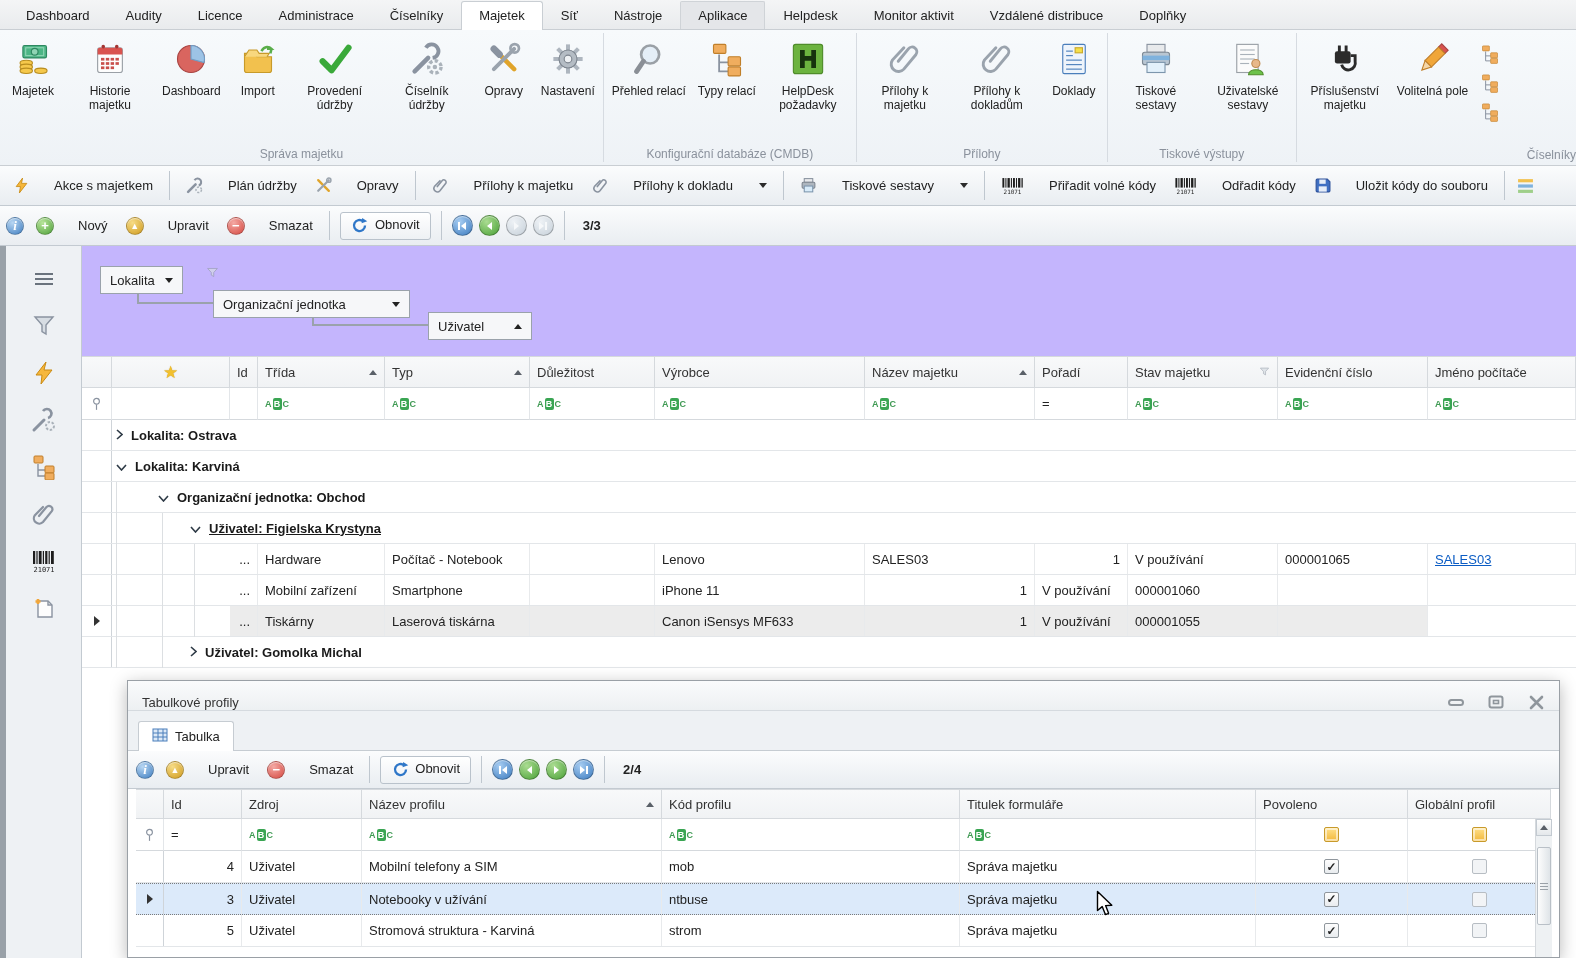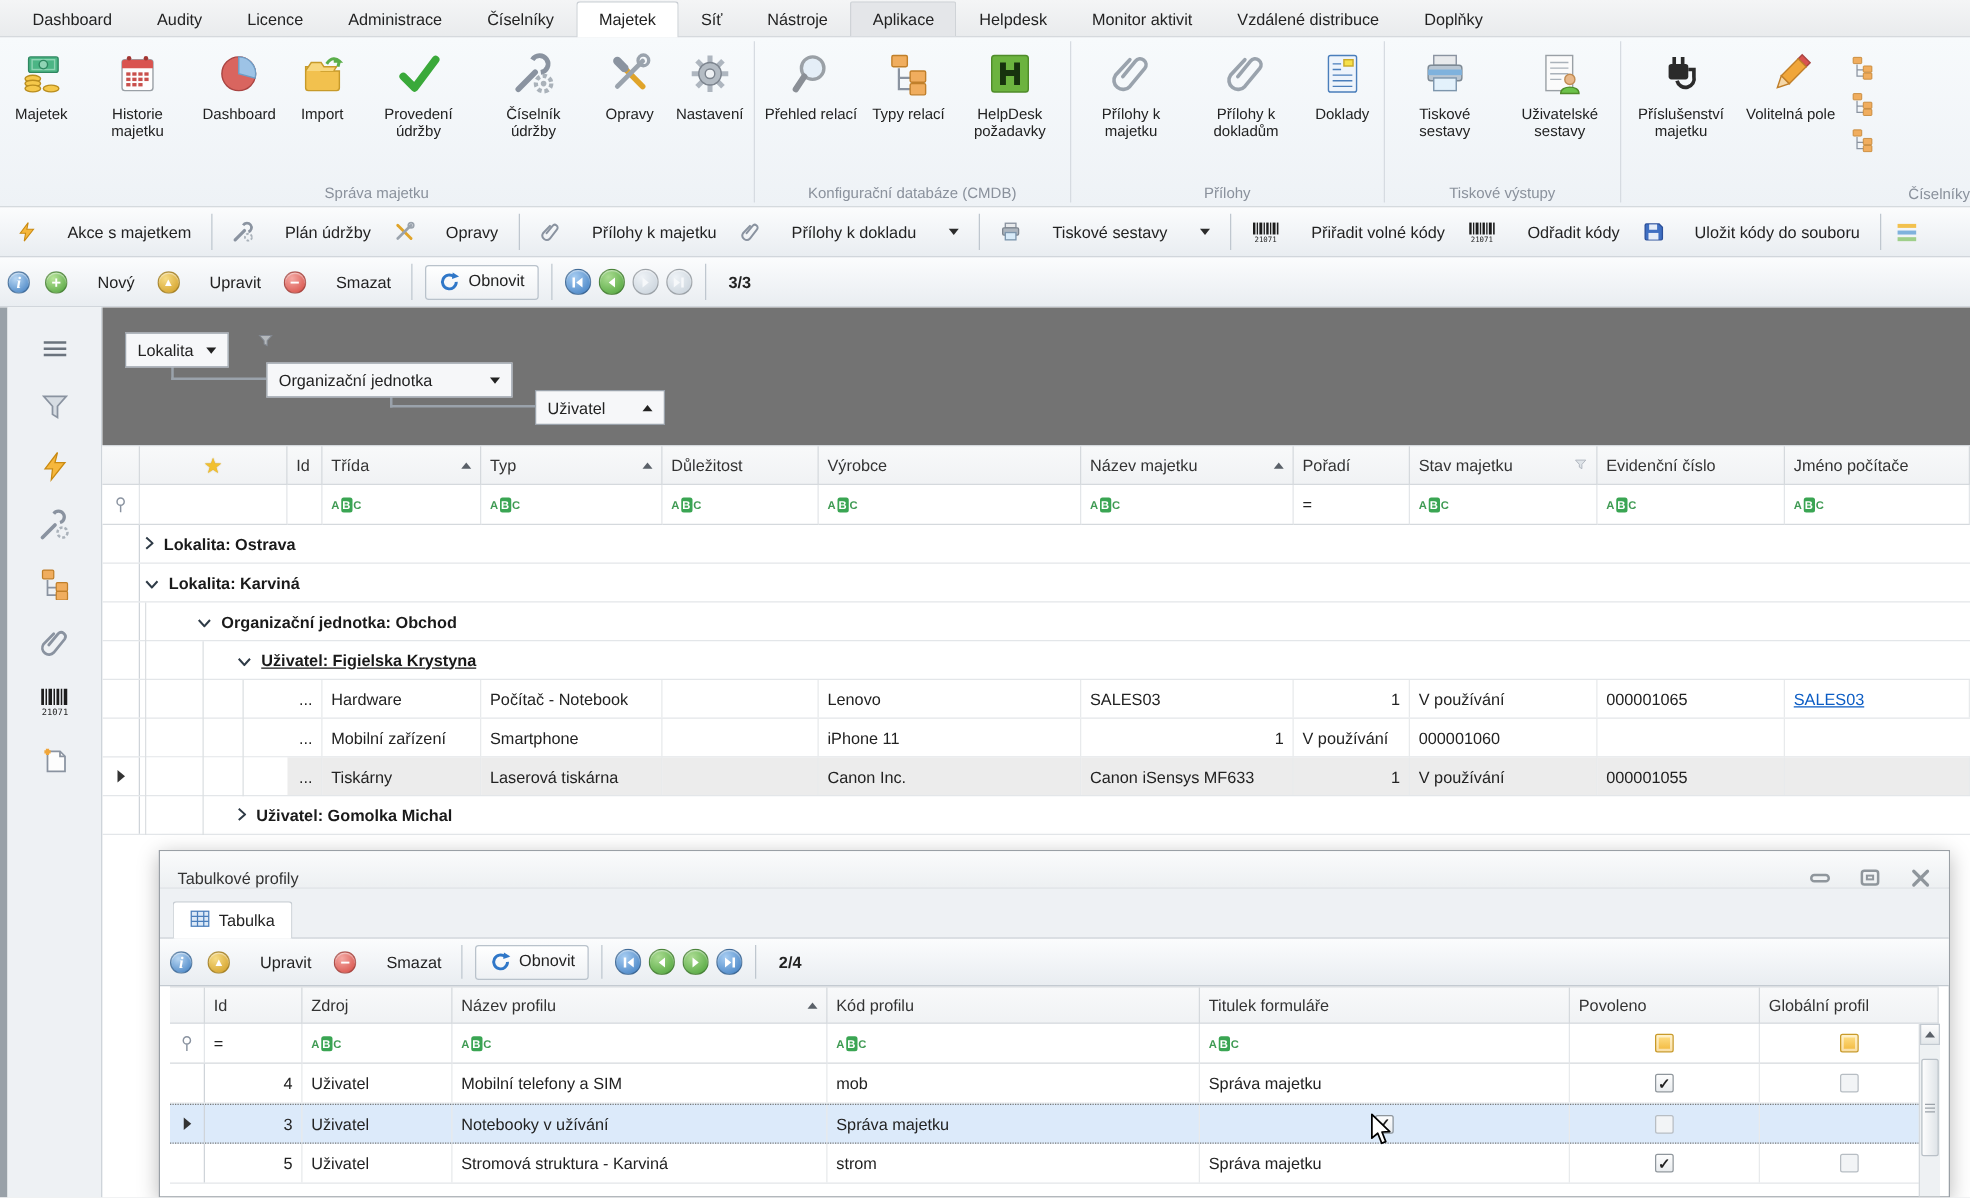--- a/index.html
+++ b/index.html
@@ -70,7 +70,7 @@
   .sbico svg { width:26px; height:26px; }
   .content { position:absolute; left:76px; top:0; right:0; bottom:0; background:#fff; }
   
-  .groupby { position:absolute; left:0; top:0; right:0; height:110px; background:#737373; }
+  .groupby { position:absolute; left:0; top:0; right:0; height:110px; background:#c4b5fd; }
   .gbox { position:absolute; background:#f6f7f9; border:1px solid #9aa2ab; height:28px; display:flex; align-items:center; gap:10px; padding:0 9px; font-size:13px; }
   .gbox .sortdn { width:0;height:0;border-left:4px solid transparent;border-right:4px solid transparent;border-top:5px solid #222; }
   .gbox .sortup2 { width:0;height:0;border-left:4px solid transparent;border-right:4px solid transparent;border-bottom:5px solid #222; }

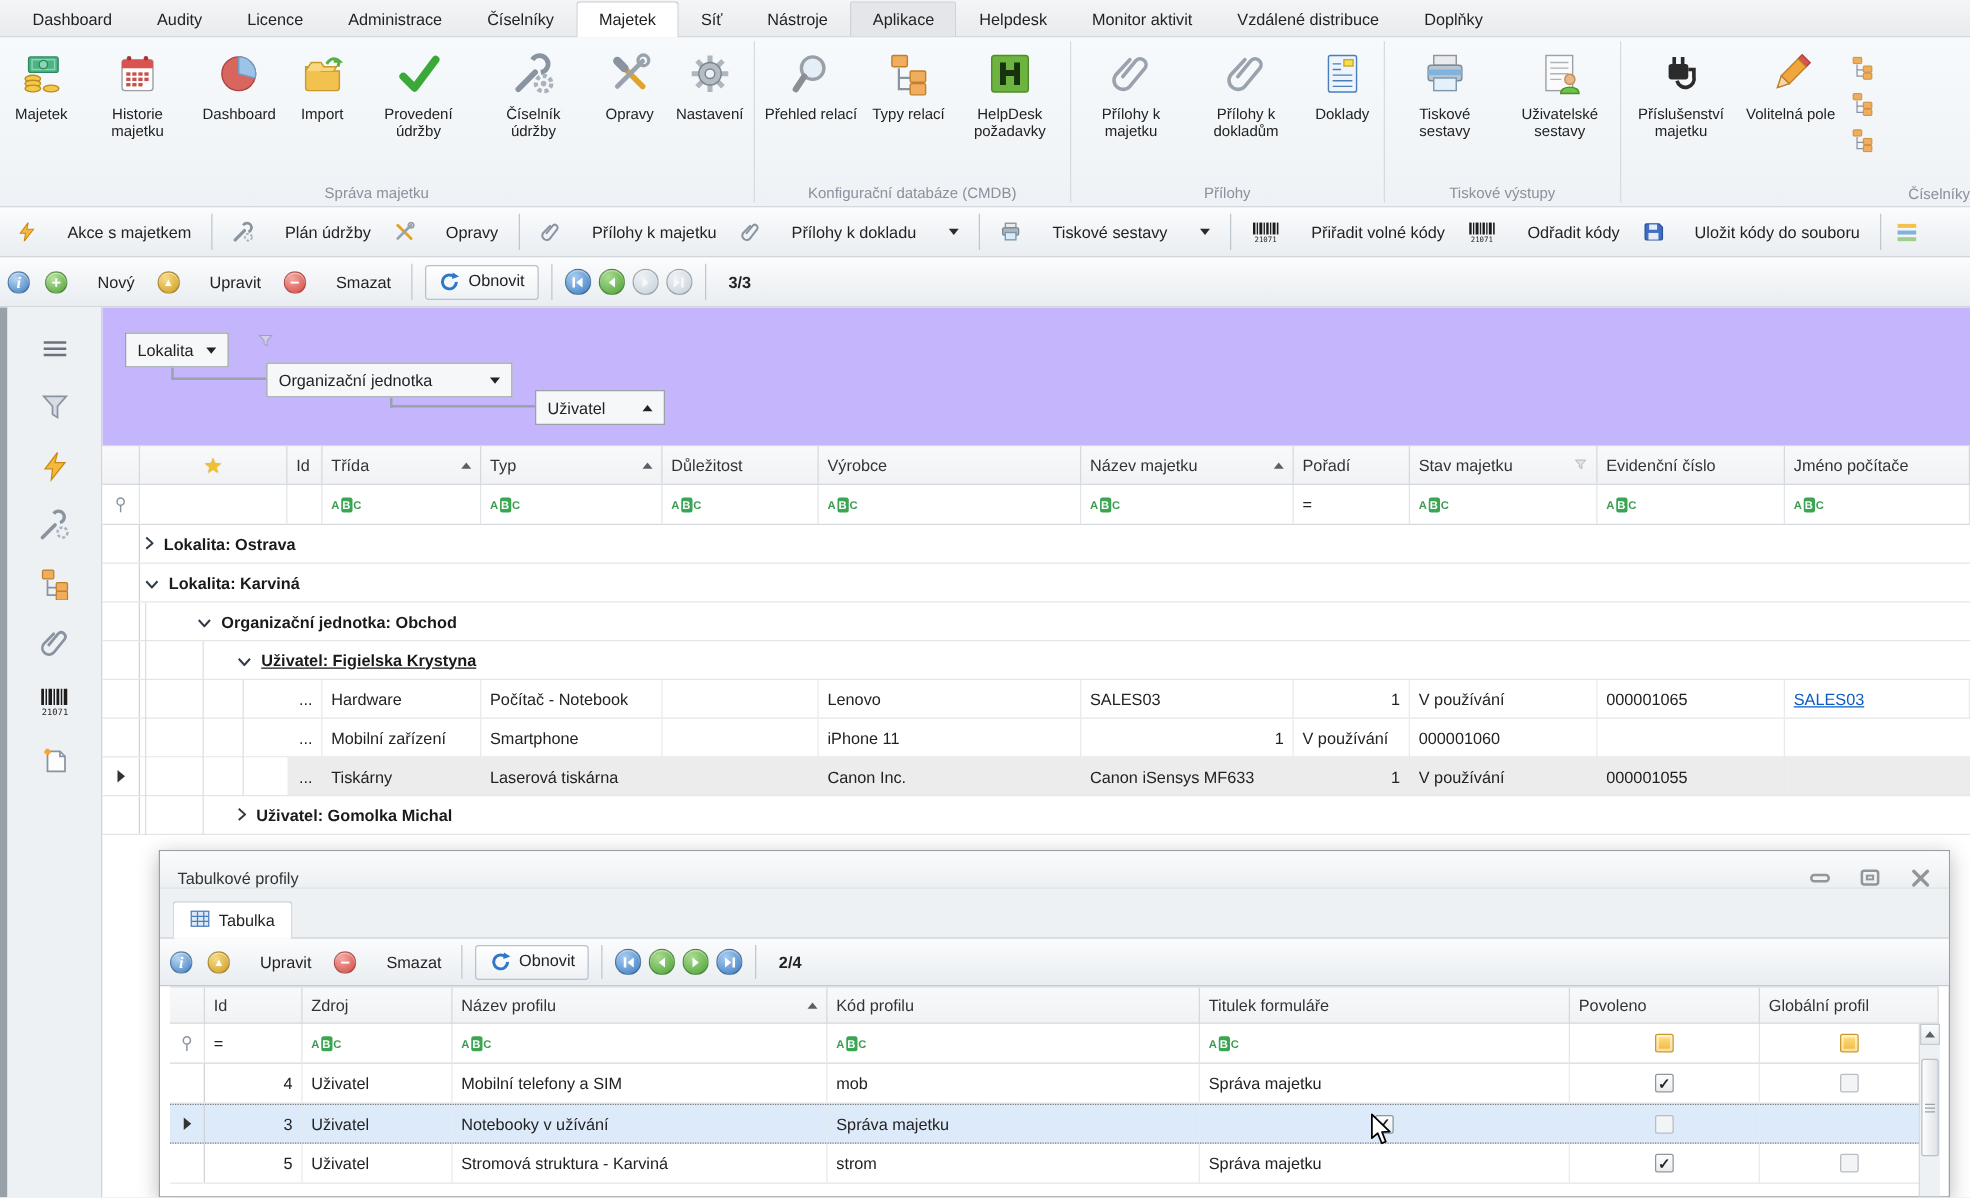--- a/index.html
+++ b/index.html
@@ -882,7 +882,6 @@
             <div class="dc">Tiskárny</div>
             <div class="dc">Laserová tiskárna</div>
             <div class="dc"></div>
-            <div class="dc">Canon Inc.</div>
             <div class="dc">Canon iSensys MF633</div>
             <div class="dc num">1</div>
             <div class="dc">V používání</div>

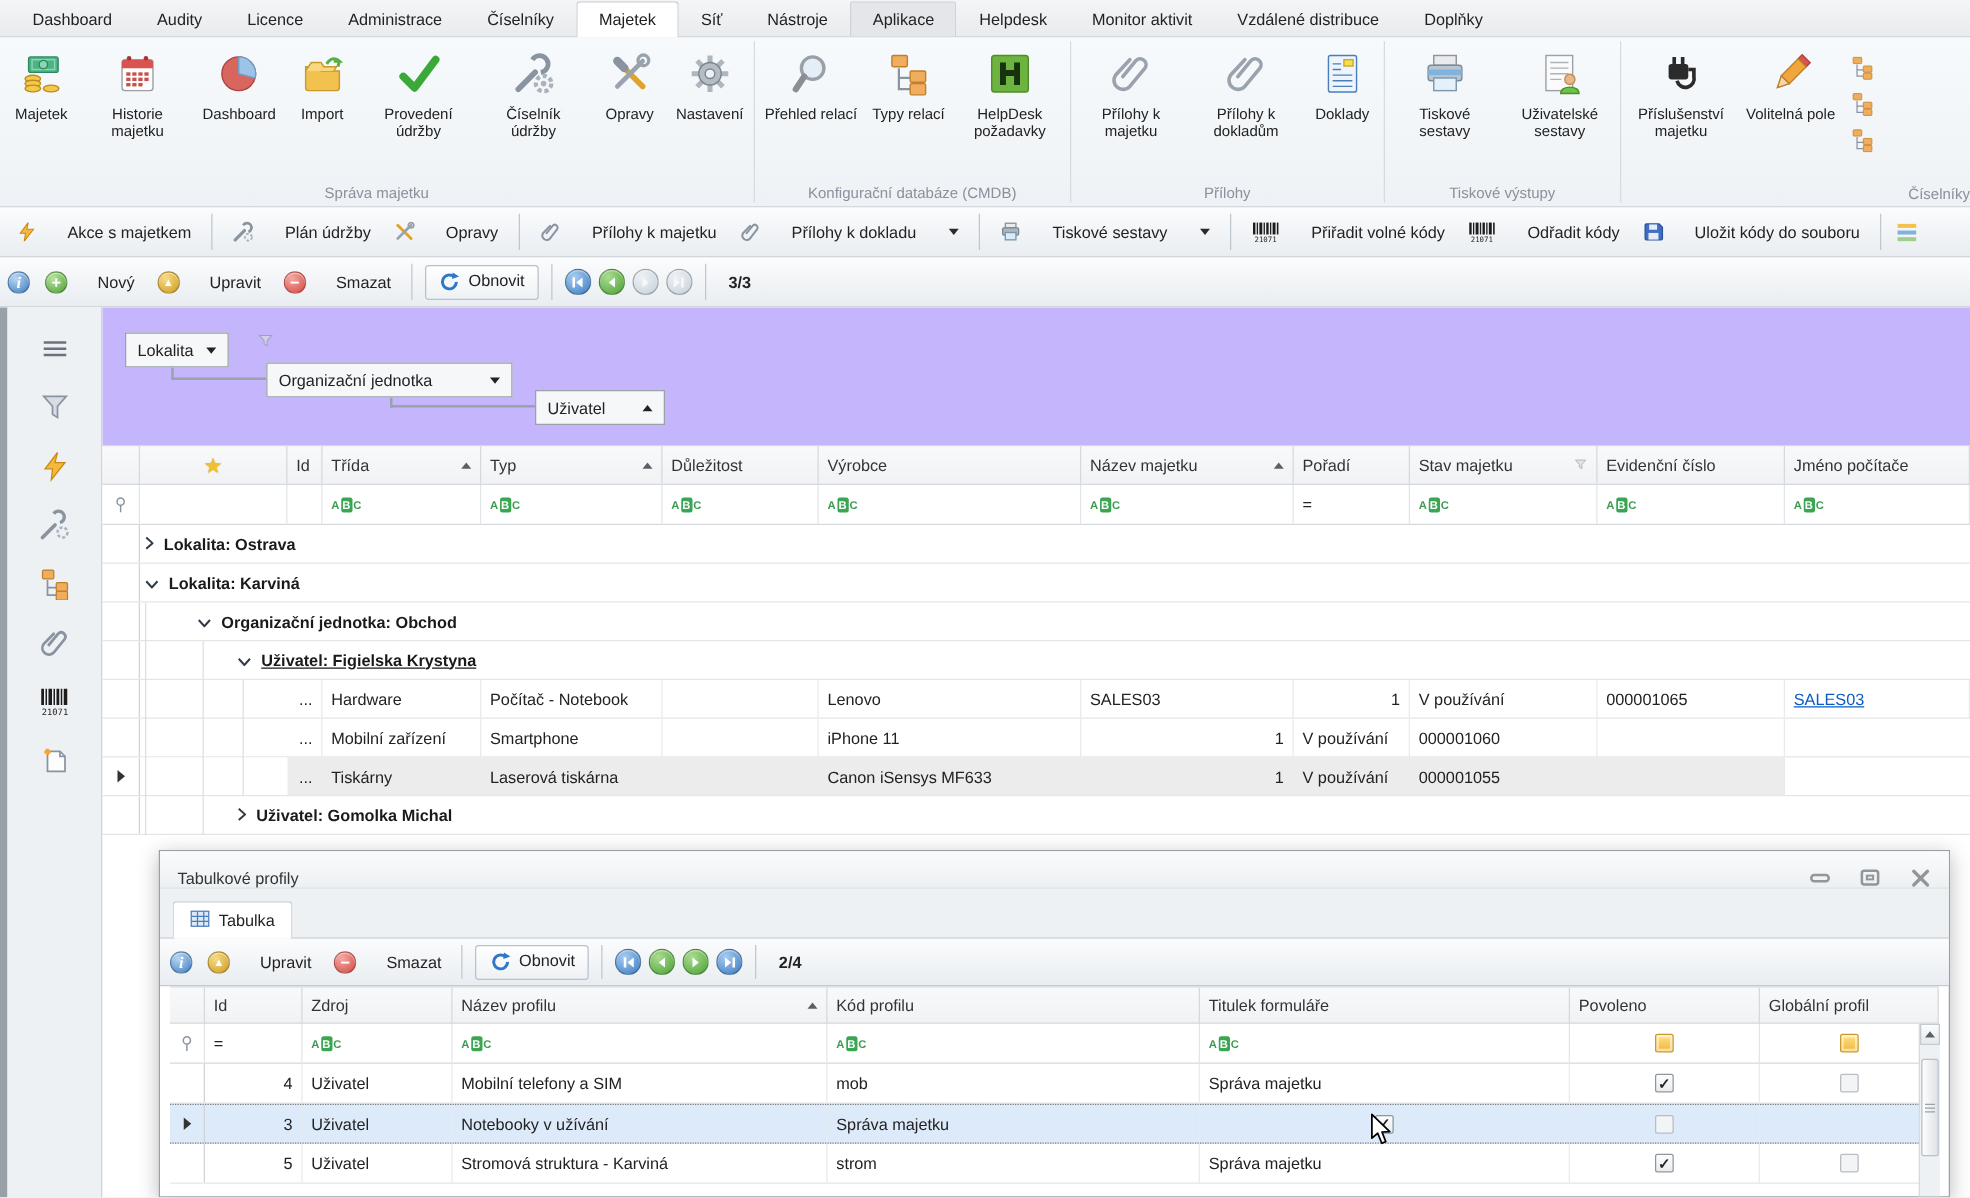--- a/index.html
+++ b/index.html
@@ -1065,6 +1065,7 @@
         <div class="dc num">3</div>
         <div class="dc">Uživatel</div>
         <div class="dc">Notebooky v užívání</div>
+        <div class="dc">ntbuse</div>
         <div class="dc">Správa majetku</div>
         <div class="dc ctr">
             <span class="cb checked"></span>

